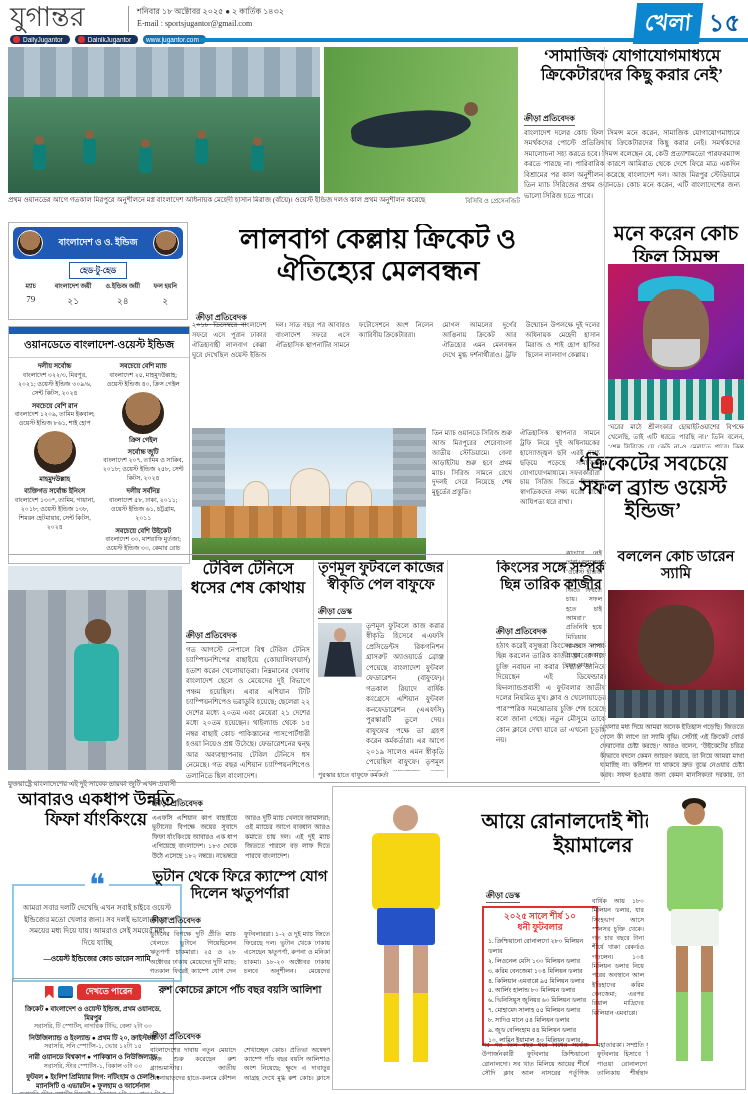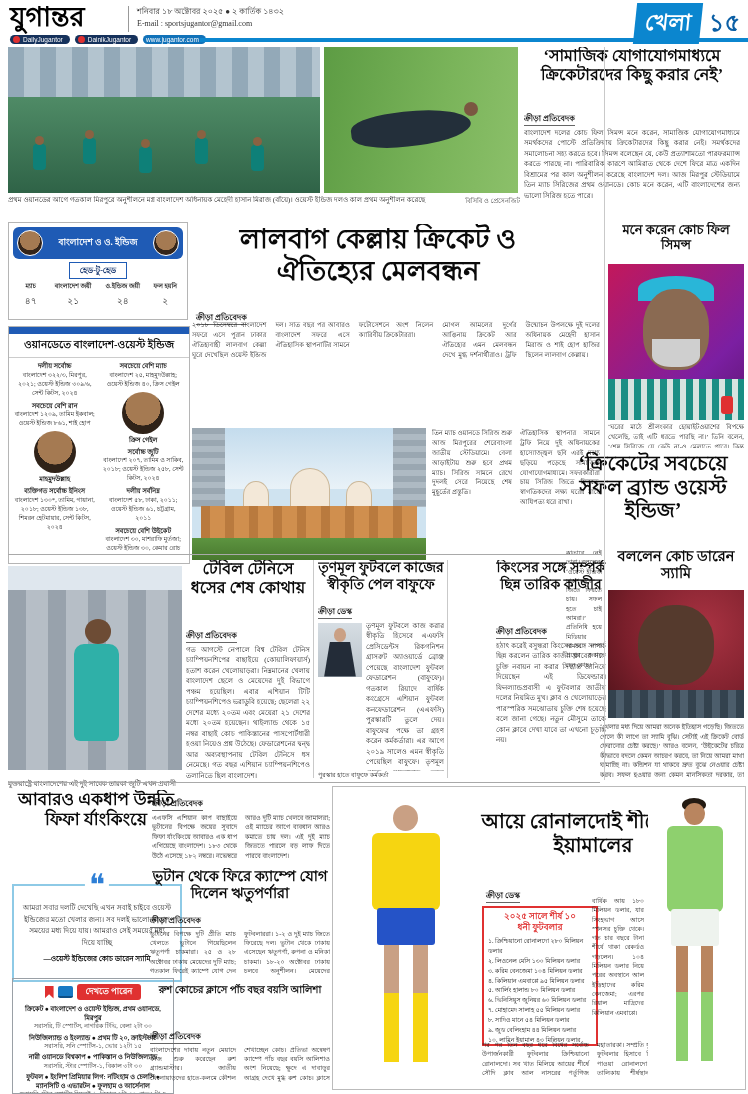--- a/index.html
+++ b/index.html
@@ -15,7 +15,7 @@
   .rule-h{border-top:1px solid #a9a9a9;height:0;}
   .rule-v{border-left:1px solid #c9c9c9;width:0;}
   
-  .logo{font-size:27px;font-weight:bold;color:#000000;line-height:1;}
+  .logo{font-size:27px;font-weight:normal;color:#404040;line-height:1;}
   .badges{display:flex;gap:5px;margin-top:4px;}
   .pill{display:flex;align-items:center;gap:3px;background:#16325c;color:#fff;font-family:"Liberation Sans",sans-serif;font-size:6.5px;border-radius:8px;padding:1px 7px 1px 3px;}
   .pill.blue{background:#1172b9;}

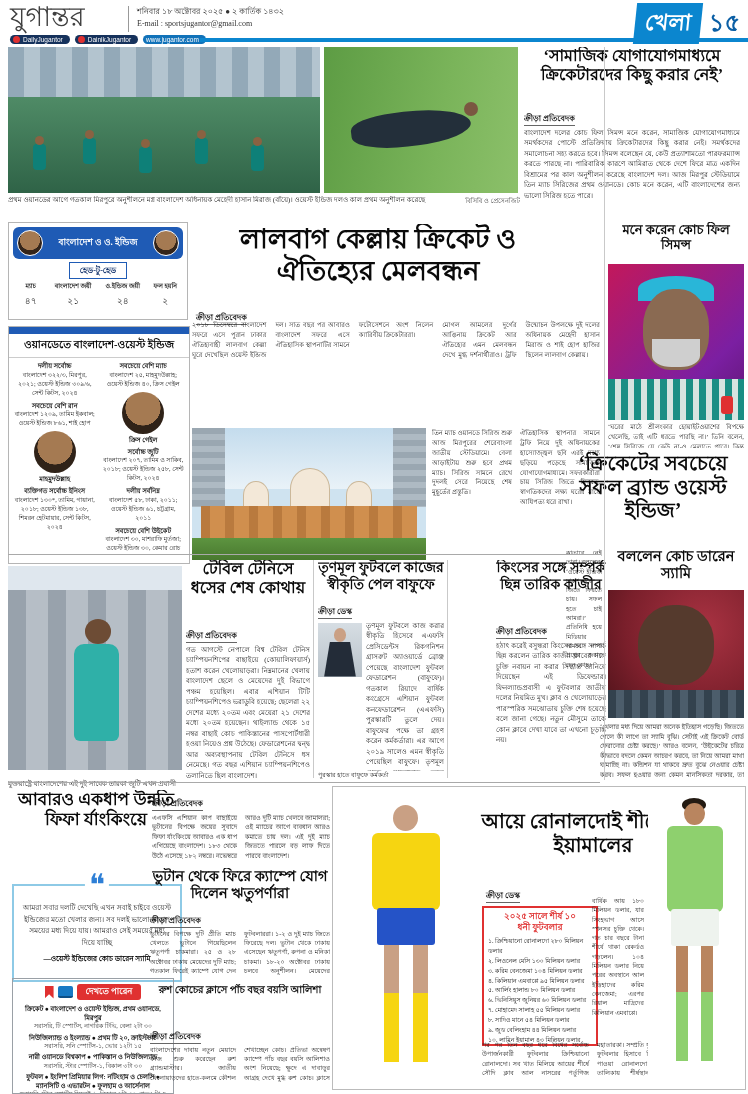--- a/index.html
+++ b/index.html
@@ -153,7 +153,7 @@
     <div style="margin:2px 0;"><span class="by">ক্রীড়া প্রতিবেদক</span></div>
     <div class="bt clip" style="height:94px;">বাংলাদেশ দলের কোচ ফিল সিমন্স মনে করেন, সামাজিক যোগাযোগমাধ্যমে সমর্থকদের পোস্টে প্রতিক্রিয়ায় ক্রিকেটারদের কিছু করার নেই। সমর্থকদের সমালোচনা সহ্য করতে হবে। সিমন্স বলেছেন যে, কেউ প্রত্যাশামতো পারফরম্যান্স করতে পারছে না। পারিবারিক কারণে আমিরাত থেকে দেশে ফিরে মাত্র একদিন বিশ্রামের পর কাল অনুশীলন করেছে বাংলাদেশ দল। আজ মিরপুর স্টেডিয়ামে তিন ম্যাচ সিরিজের প্রথম ওয়ানডে। কোচ মনে করেন, এটি বাংলাদেশের জন্য ভালো সিরিজ হতে পারে।</div>
   </div>
-  <div class="abs h clip" style="left:608px;top:222px;width:136px;height:40px;font-size:13px;">মনে করেন কোচ ফিল সিমন্স</div>
+  <div class="abs h clip" style="left:608px;top:222px;width:136px;height:40px;font-size:20px;">মনে করেন কোচ ফিল সিমন্স</div>
   <div class="photo simmons" style="left:608px;top:264px;width:136px;height:156px;">
     <div class="sim-cap"></div>
     <div class="sim-head"></div>

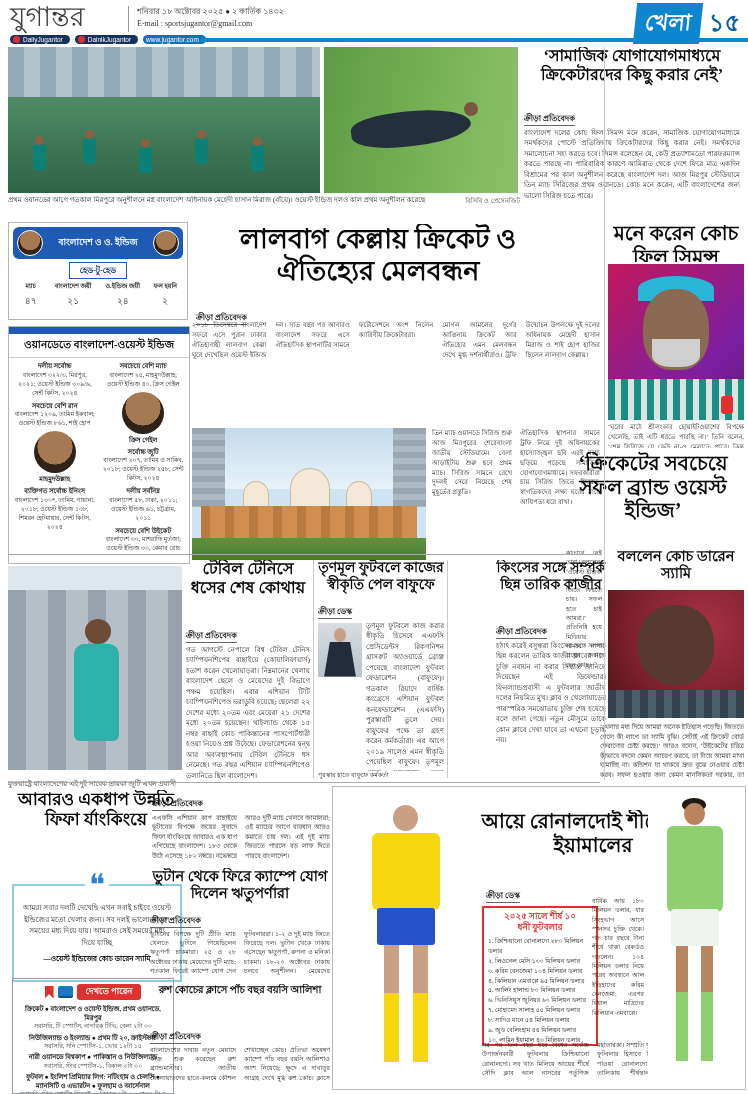--- a/index.html
+++ b/index.html
@@ -175,7 +175,7 @@
       <div class="hc">বাংলাদেশ জয়ী</div>
       <div class="hc">ও.ইন্ডিজ জয়ী</div>
       <div class="hc">ফল হয়নি</div>
-      <div class="vc">৪৭</div>
+      <div class="vc">79</div>
       <div class="vc">২১</div>
       <div class="vc">২৪</div>
       <div class="vc">২</div>

